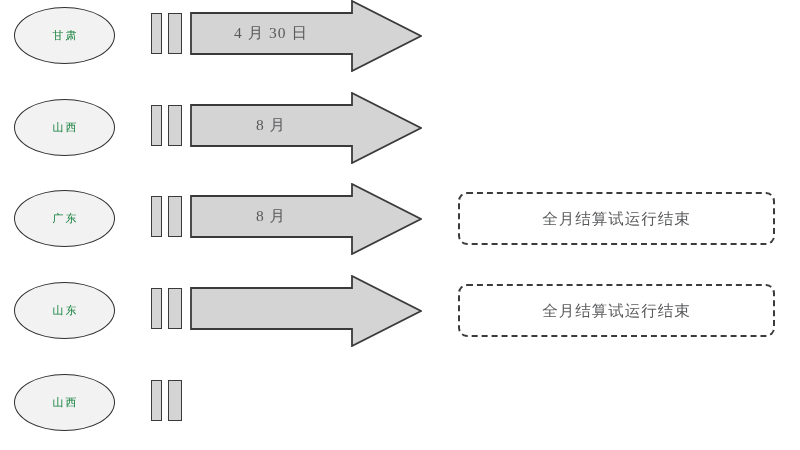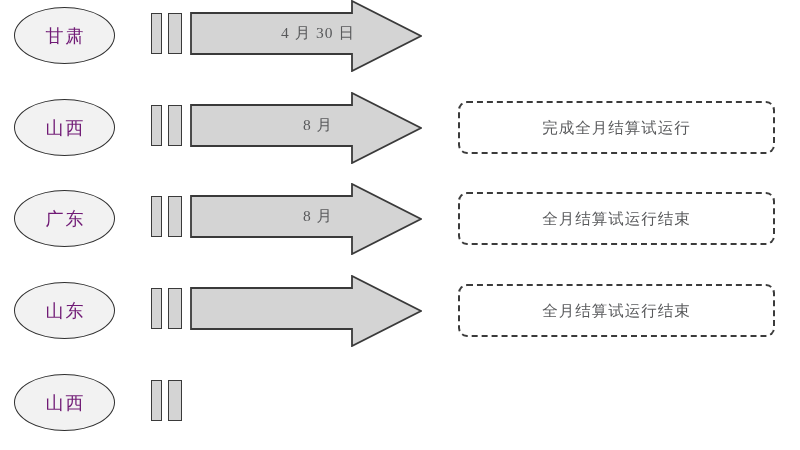--- a/index.html
+++ b/index.html
@@ -41,8 +41,8 @@
     justify-content: center;
   }
   .region-label {
-    font-size: 18px;
-    color: #701a75;
+    font-size: 11px;
+    color: #15803d;
     letter-spacing: 2px;
     line-height: 1;
     text-indent: 2px;

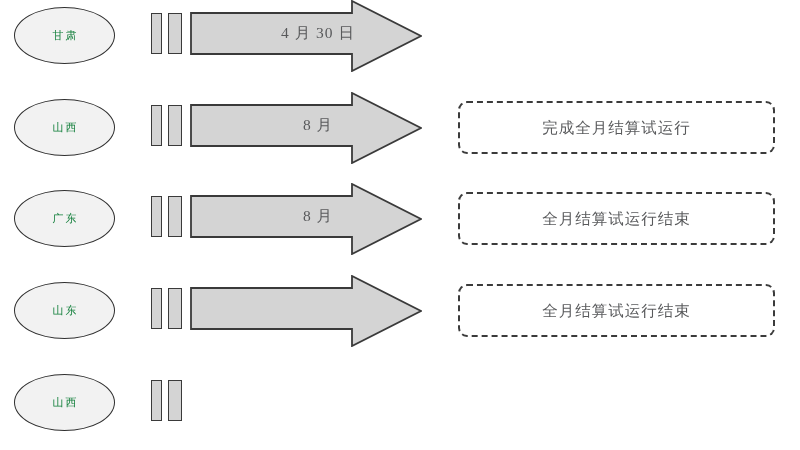--- a/index.html
+++ b/index.html
@@ -78,7 +78,6 @@
     color: #58595b;
     letter-spacing: 1px;
     pointer-events: none;
-    margin-left: 47px;
   }
   
   .outcome {

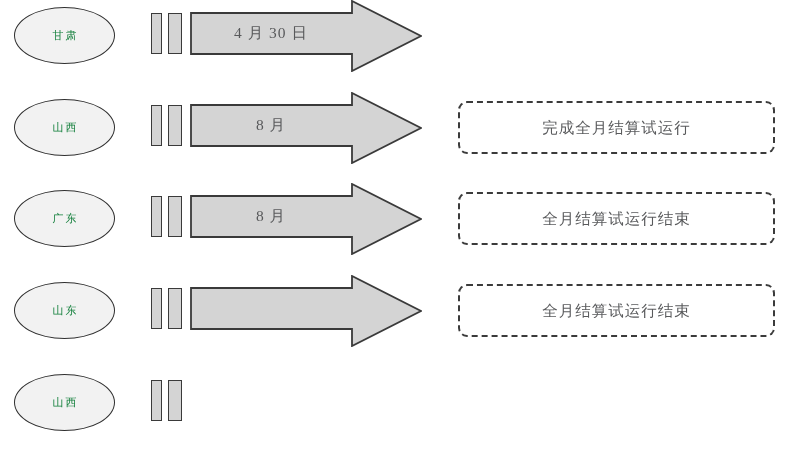--- a/index.html
+++ b/index.html
@@ -133,9 +133,6 @@
       </svg>
       <div class="arrow-label">8 月</div>
     </div>
-    <div class="outcome">
-      <span class="outcome-label">完成全月结算试运行</span>
-    </div>
   </div>
 
   <div class="row" style="top:183px;">

